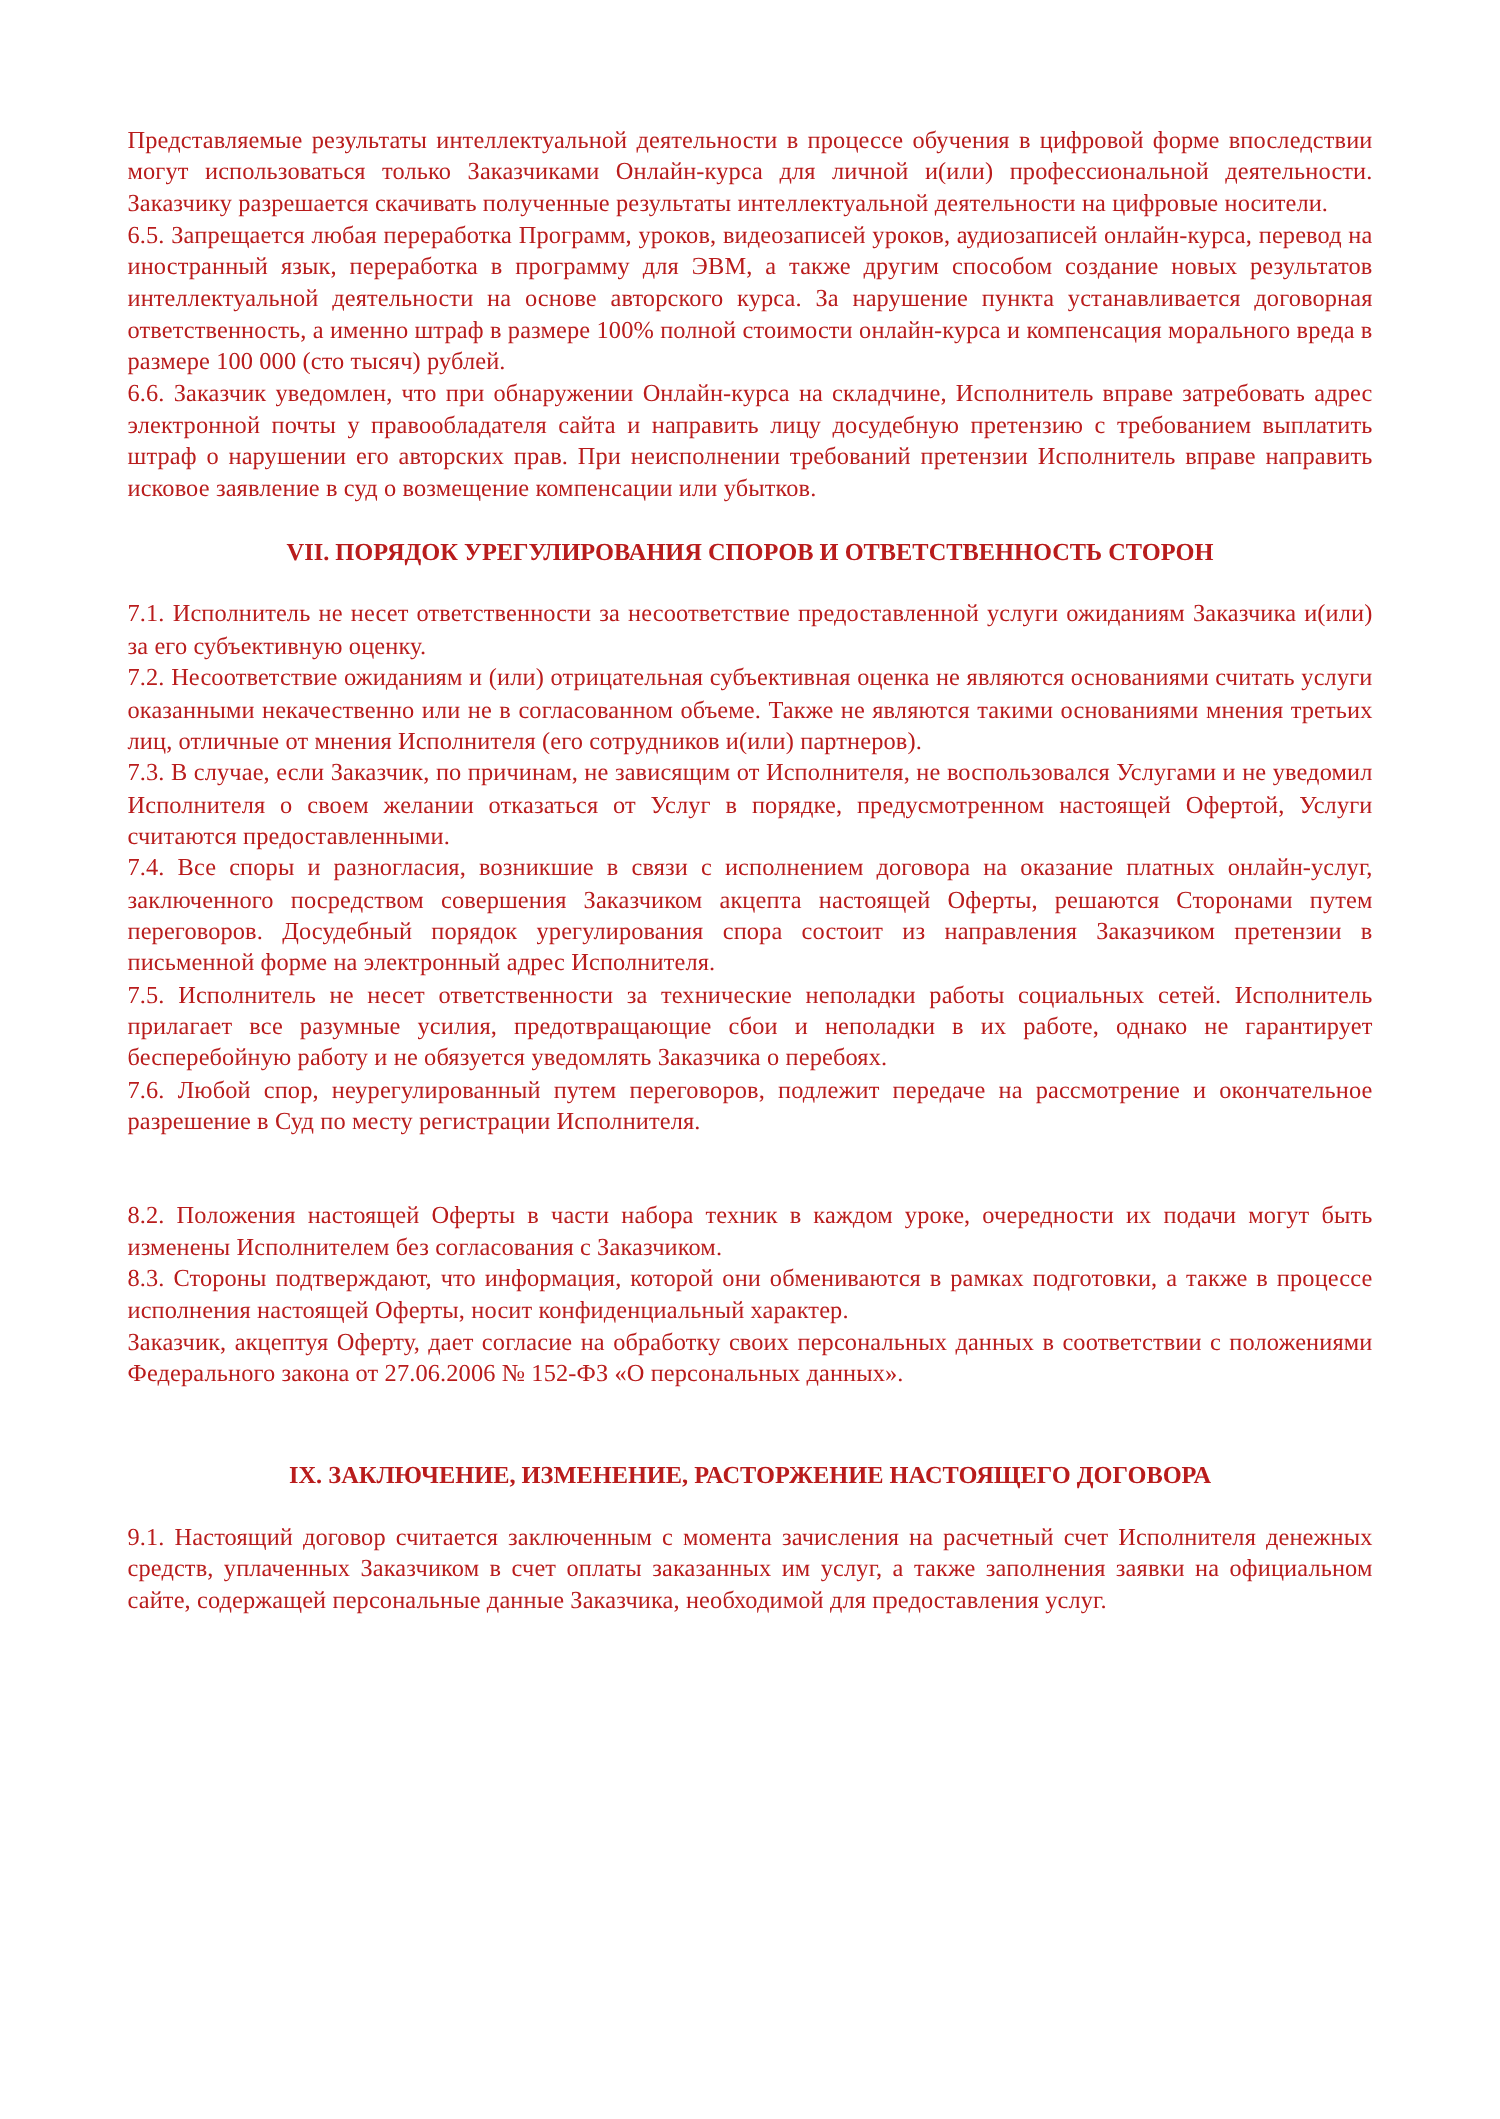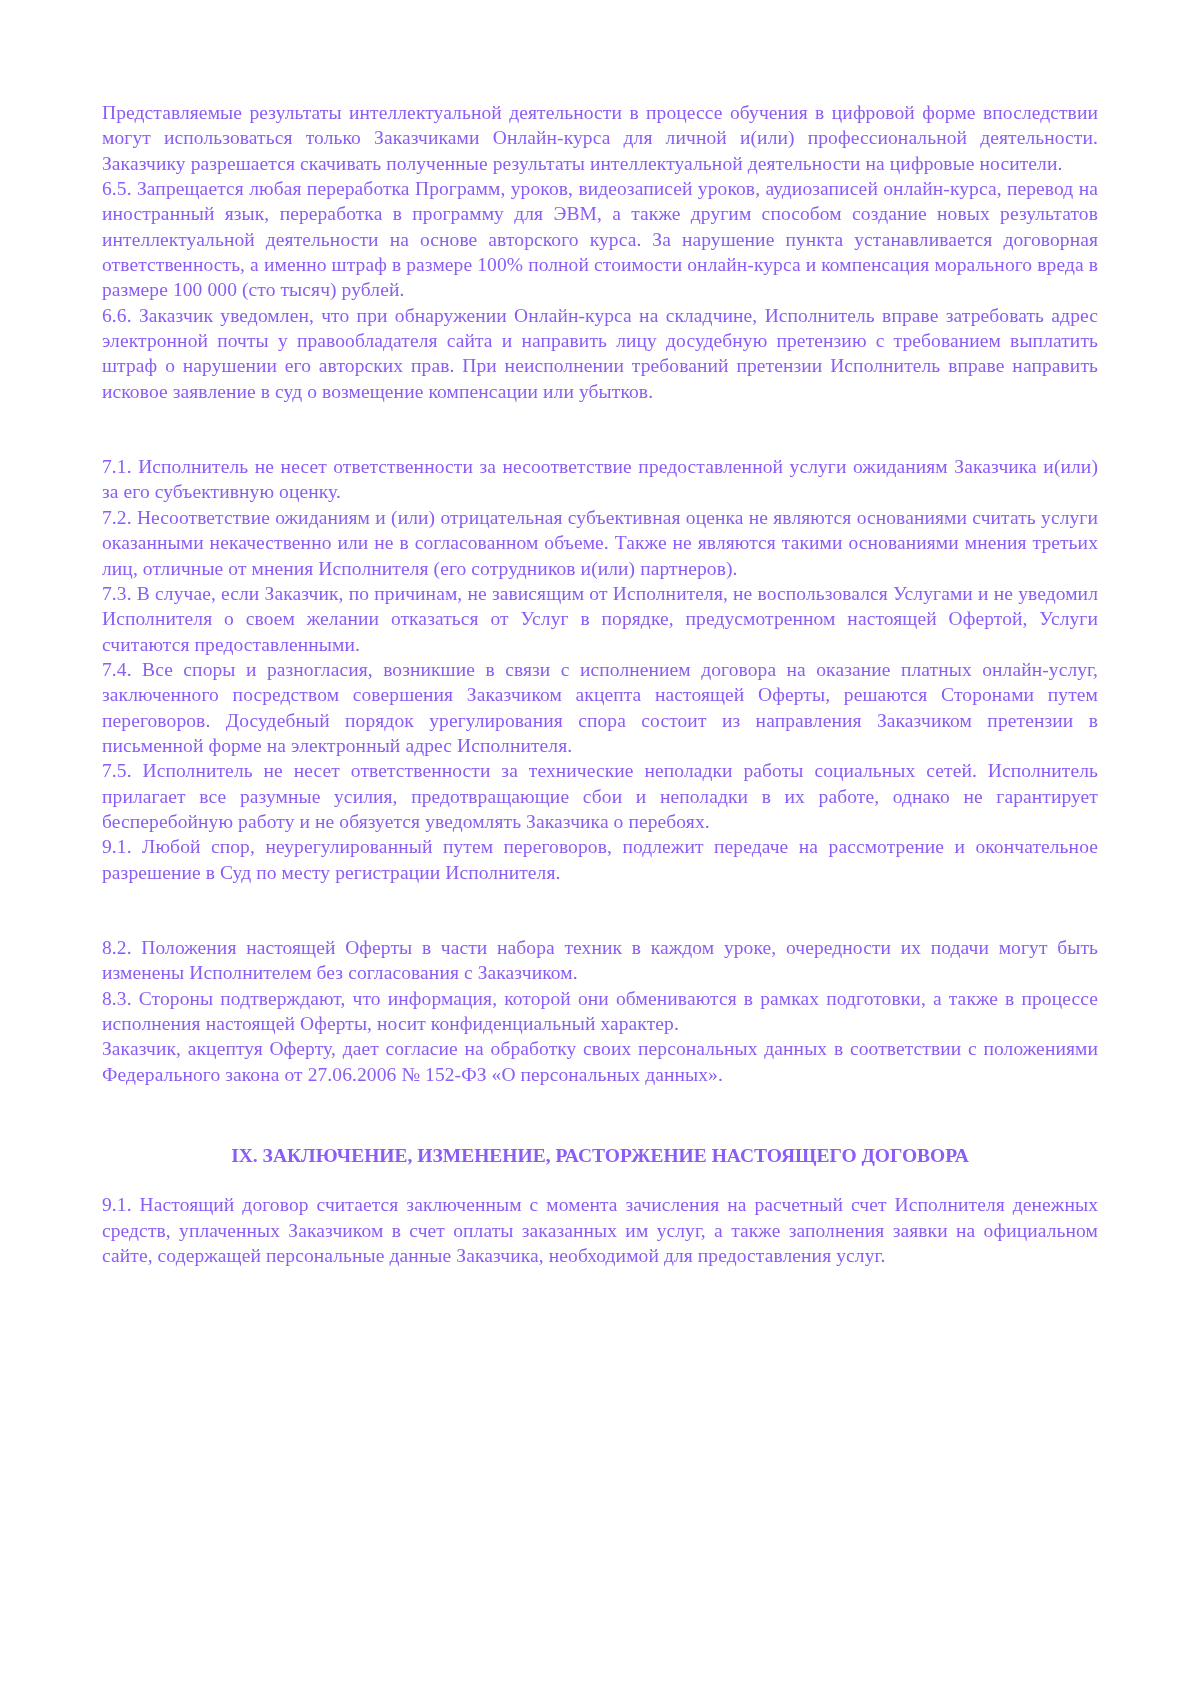--- a/index.html
+++ b/index.html
@@ -15,7 +15,7 @@
     box-sizing: border-box;
     padding: 100px 102px 0 102px;
     font-family: "Liberation Serif", "DejaVu Serif", serif;
-    color: #8b5cf6;
+    color: #b91c1c;
   }
   .doc {
     width: 100%;

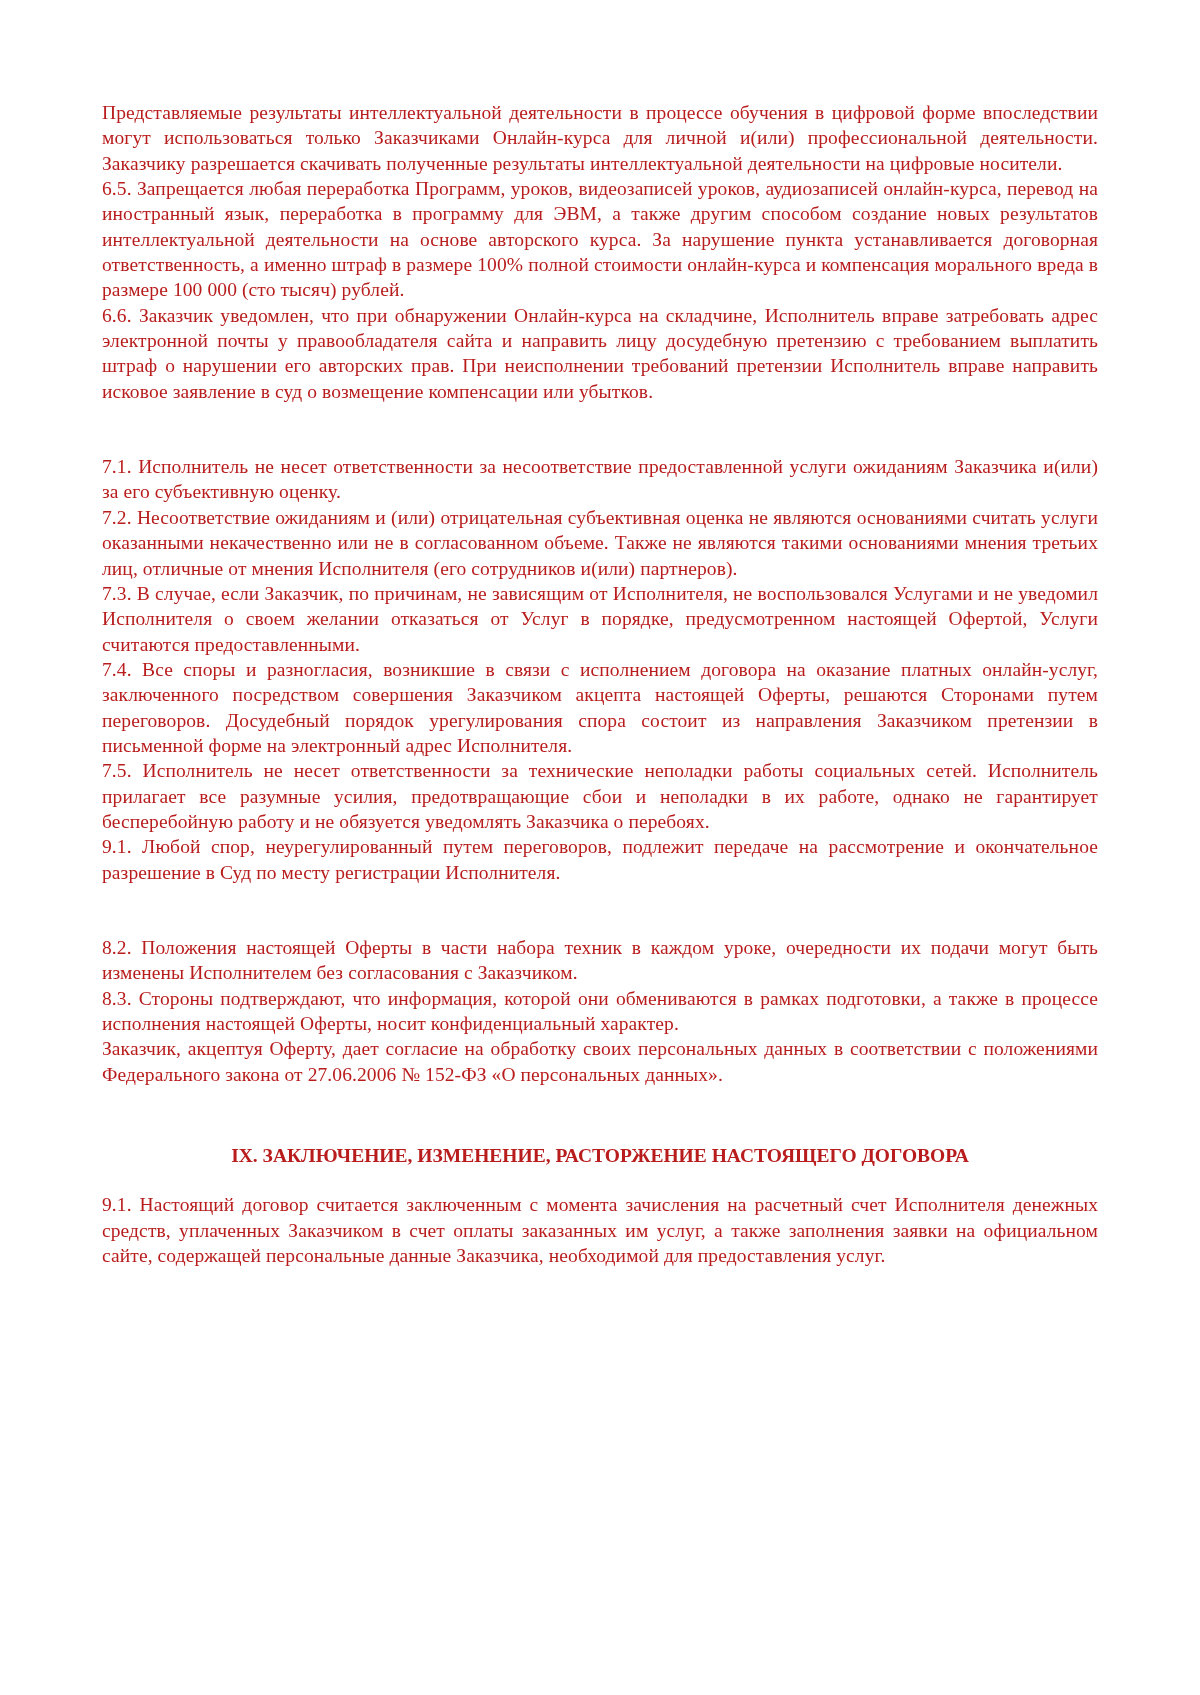--- a/index.html
+++ b/index.html
@@ -48,6 +48,7 @@
       <p class="para">6.5. Запрещается любая переработка Программ, уроков, видеозаписей уроков, аудиозаписей онлайн-курса, перевод на иностранный язык, переработка в программу для ЭВМ, а также другим способом создание новых результатов интеллектуальной деятельности на основе авторского курса. За нарушение пункта устанавливается договорная ответственность, а именно штраф в размере 100% полной стоимости онлайн-курса и компенсация морального вреда в размере 100 000 (сто тысяч) рублей.</p>
       <p class="para">6.6. Заказчик уведомлен, что при обнаружении Онлайн-курса на складчине, Исполнитель вправе затребовать адрес электронной почты у правообладателя сайта и направить лицу досудебную претензию с требованием выплатить штраф о нарушении его авторских прав. При неисполнении требований претензии Исполнитель вправе направить исковое заявление в суд о возмещение компенсации или убытков.</p>
       <div class="spacer-heading-before"></div>
+      <h2 class="heading">VII. ПОРЯДОК УРЕГУЛИРОВАНИЯ СПОРОВ И ОТВЕТСТВЕННОСТЬ СТОРОН</h2>
       <div class="spacer-heading-after"></div>
       <p class="para">7.1. Исполнитель не несет ответственности за несоответствие предоставленной услуги ожиданиям Заказчика и(или) за его субъективную оценку.</p>
       <p class="para">7.2. Несоответствие ожиданиям и (или) отрицательная субъективная оценка не являются основаниями считать услуги оказанными некачественно или не в согласованном объеме. Также не являются такими основаниями мнения третьих лиц, отличные от мнения Исполнителя (его сотрудников и(или) партнеров).</p>

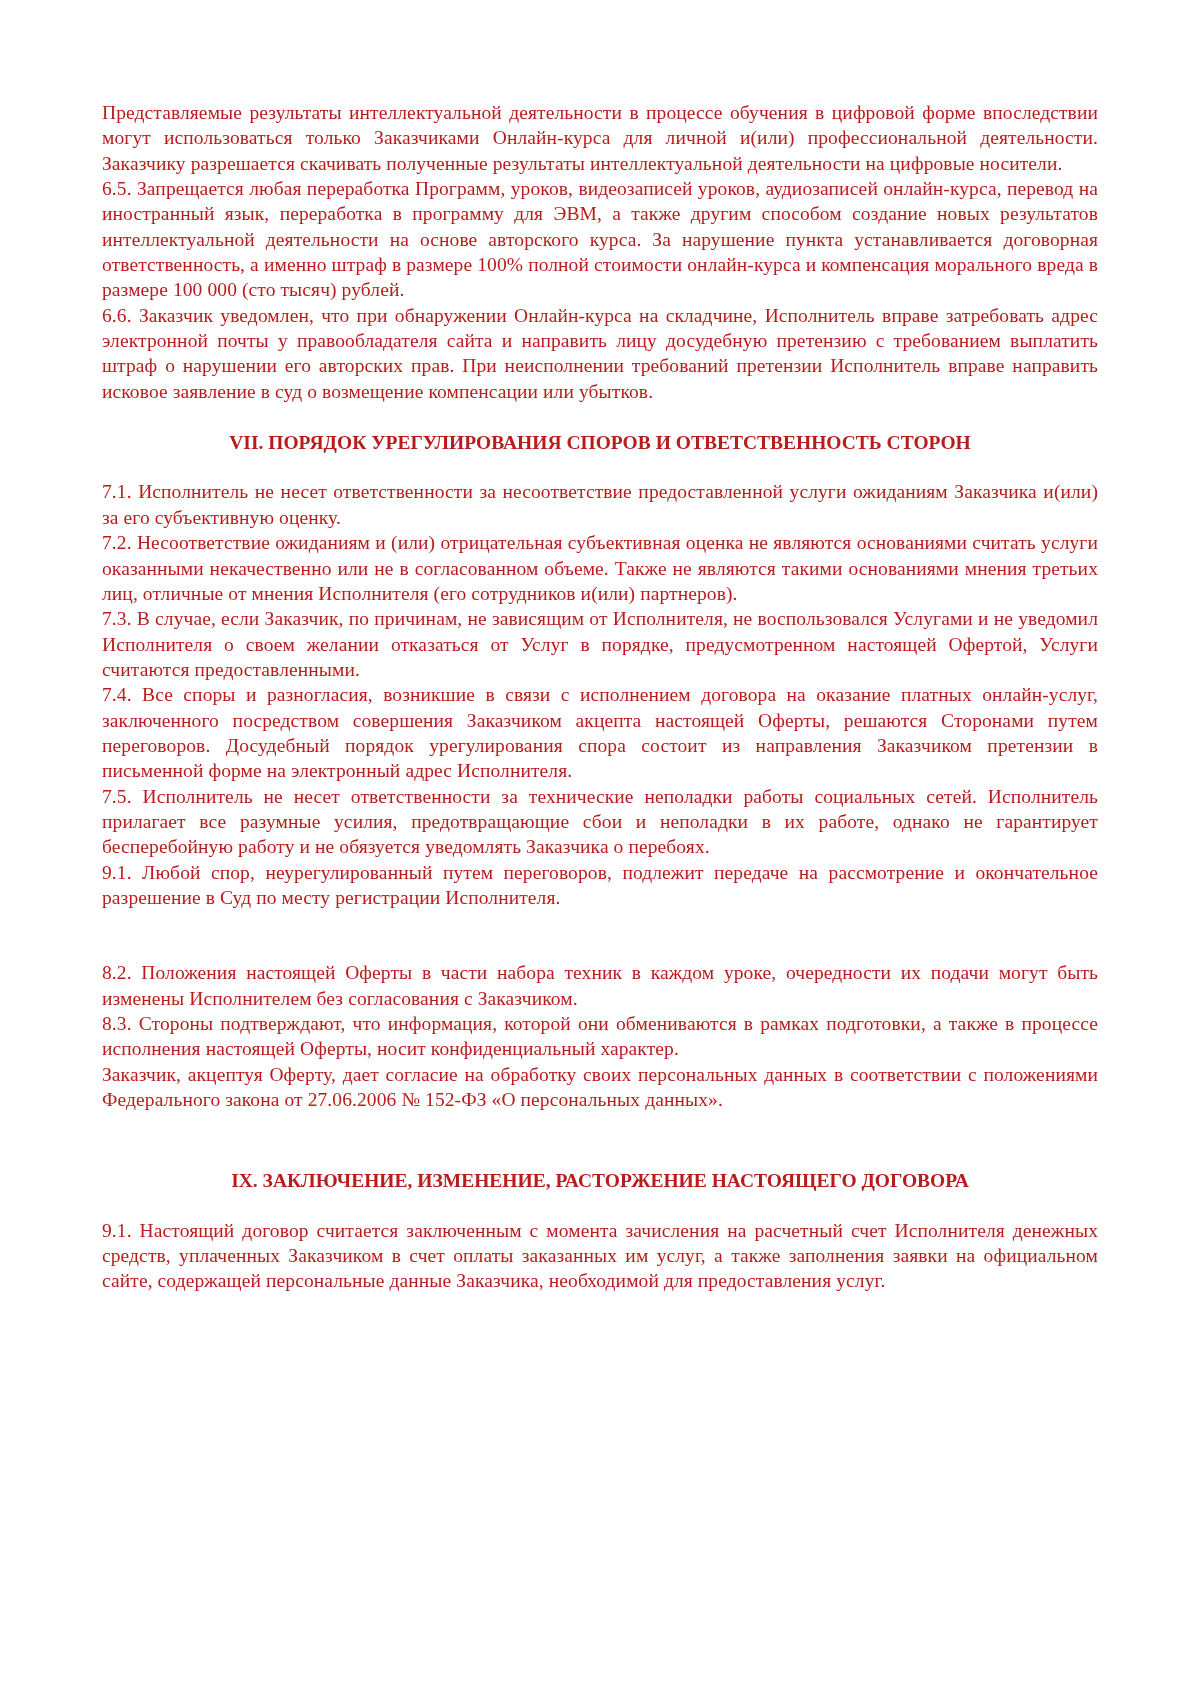--- a/index.html
+++ b/index.html
@@ -55,7 +55,7 @@
       <p class="para">7.3. В случае, если Заказчик, по причинам, не зависящим от Исполнителя, не воспользовался Услугами и не уведомил Исполнителя о своем желании отказаться от Услуг в порядке, предусмотренном настоящей Офертой, Услуги считаются предоставленными.</p>
       <p class="para">7.4. Все споры и разногласия, возникшие в связи с исполнением договора на оказание платных онлайн-услуг, заключенного посредством совершения Заказчиком акцепта настоящей Оферты, решаются Сторонами путем переговоров. Досудебный порядок урегулирования спора состоит из направления Заказчиком претензии в письменной форме на электронный адрес Исполнителя.</p>
       <p class="para">7.5. Исполнитель не несет ответственности за технические неполадки работы социальных сетей. Исполнитель прилагает все разумные усилия, предотвращающие сбои и неполадки в их работе, однако не гарантирует бесперебойную работу и не обязуется уведомлять Заказчика о перебоях.</p>
-      <p class="para">9.1. Любой спор, неурегулированный путем переговоров, подлежит передаче на рассмотрение и окончательное разрешение в Суд по месту регистрации Исполнителя.</p>
+      <p class="para">7.6. Любой спор, неурегулированный путем переговоров, подлежит передаче на рассмотрение и окончательное разрешение в Суд по месту регистрации Исполнителя.</p>
       <div class="spacer-heading-before"></div>
       <div class="spacer-heading-after"></div>
       <p class="para">8.2. Положения настоящей Оферты в части набора техник в каждом уроке, очередности их подачи могут быть изменены Исполнителем без согласования с Заказчиком.</p>

